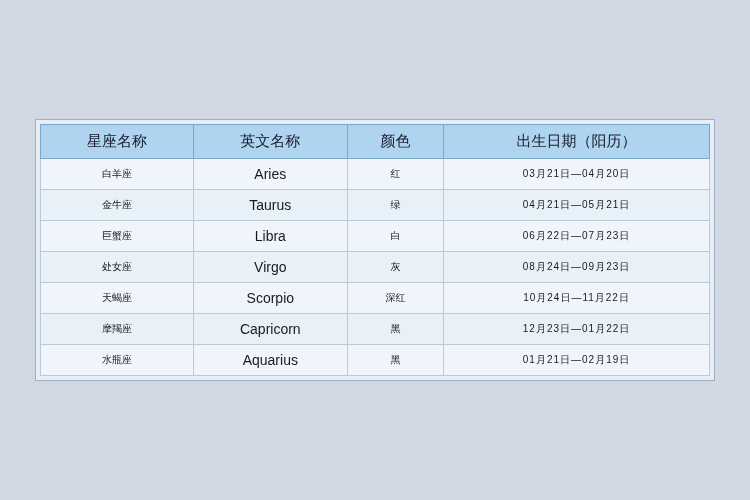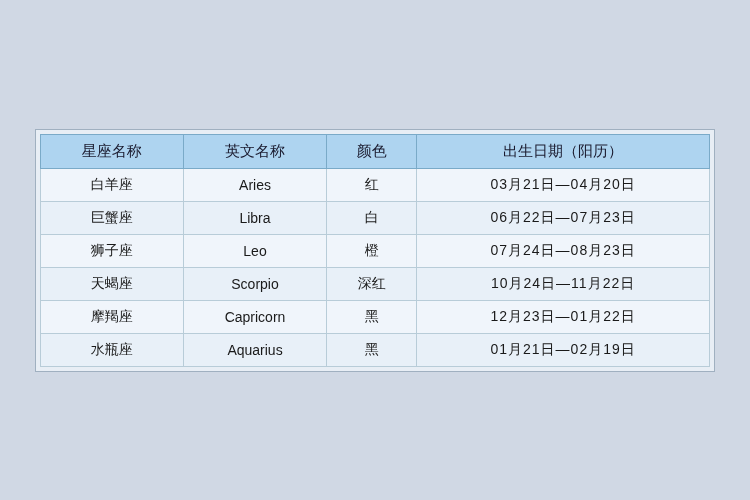--- a/index.html
+++ b/index.html
@@ -57,7 +57,7 @@
       padding: 7px 10px;
       text-align: center;
       color: #1a1a1a;
-      font-size: 14px;
+      font-size: 10px;
     }
 
     tbody td:nth-child(2) {

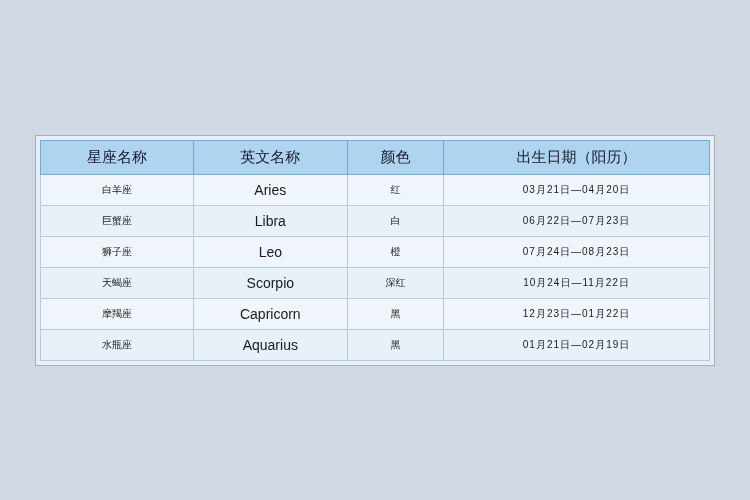--- a/index.html
+++ b/index.html
@@ -92,6 +92,12 @@
           <td>03月21日—04月20日</td>
         </tr>
         <tr>
+          <td>金牛座</td>
+          <td>Taurus</td>
+          <td>绿</td>
+          <td>04月21日—05月21日</td>
+        </tr>
+        <tr>
           <td>巨蟹座</td>
           <td>Libra</td>
           <td>白</td>

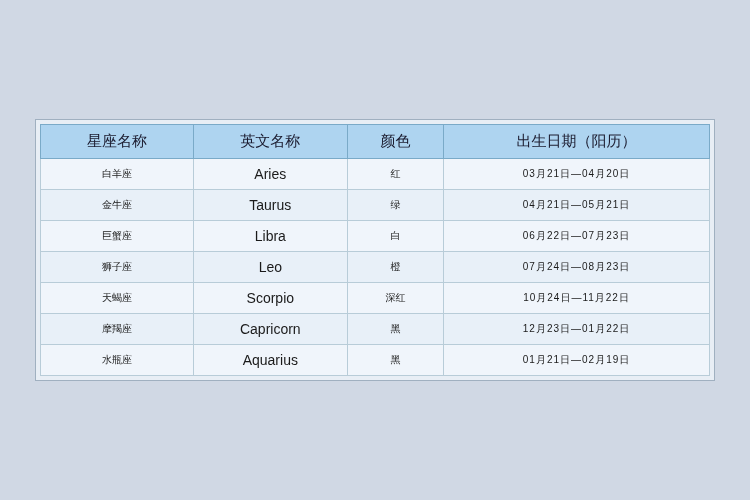--- a/index.html
+++ b/index.html
@@ -104,12 +104,6 @@
           <td>06月22日—07月23日</td>
         </tr>
         <tr>
-          <td>狮子座</td>
-          <td>Leo</td>
-          <td>橙</td>
-          <td>07月24日—08月23日</td>
-        </tr>
-        <tr>
           <td>天蝎座</td>
           <td>Scorpio</td>
           <td>深红</td>

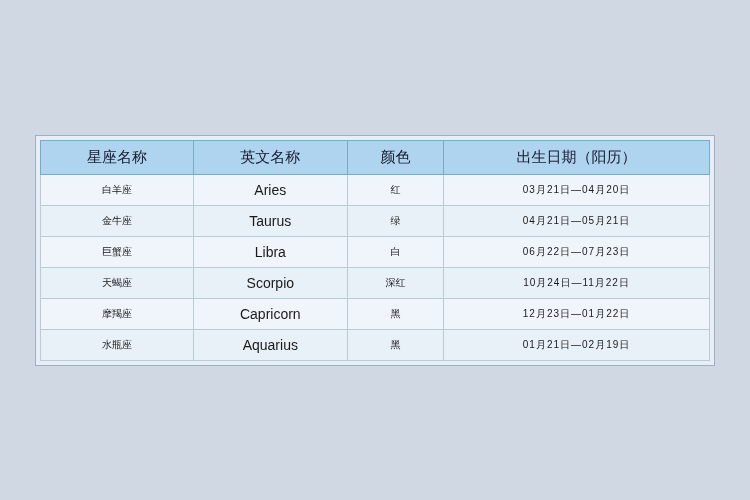--- a/index.html
+++ b/index.html
@@ -104,6 +104,12 @@
           <td>06月22日—07月23日</td>
         </tr>
         <tr>
+          <td>处女座</td>
+          <td>Virgo</td>
+          <td>灰</td>
+          <td>08月24日—09月23日</td>
+        </tr>
+        <tr>
           <td>天蝎座</td>
           <td>Scorpio</td>
           <td>深红</td>

